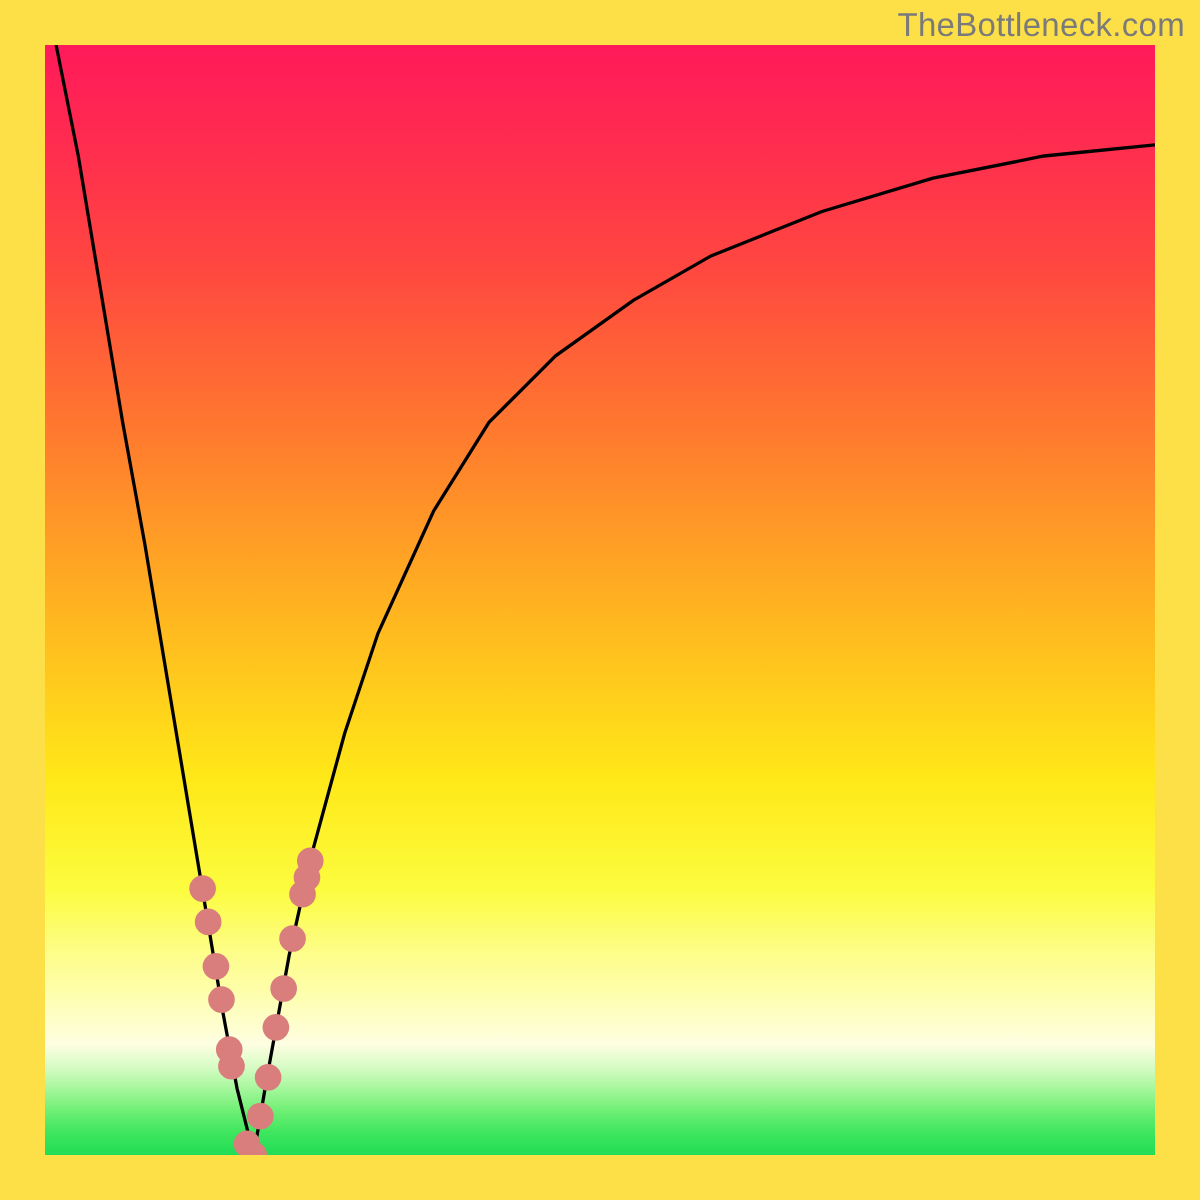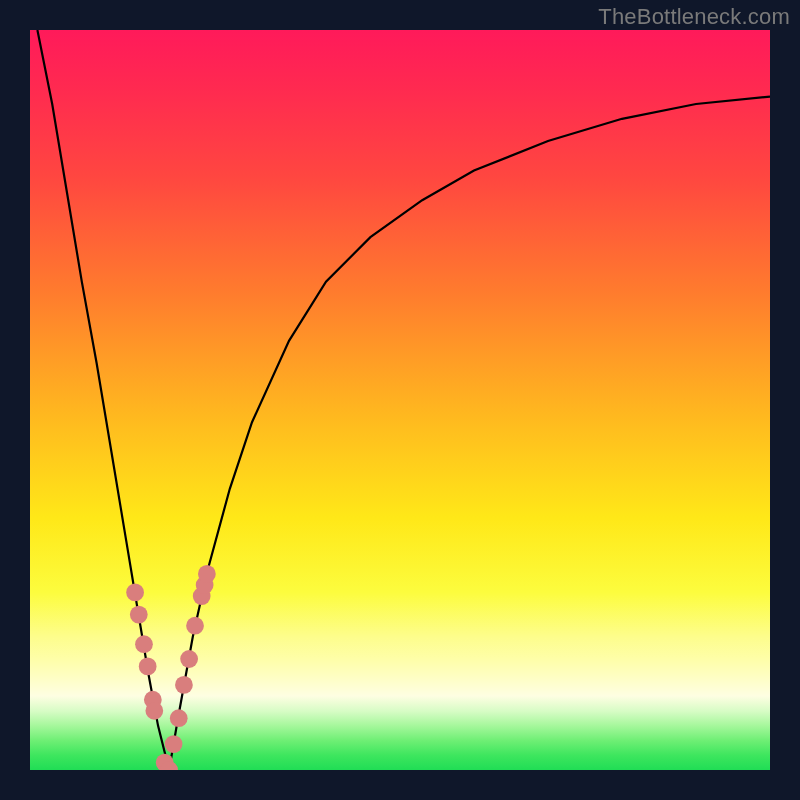--- a/index.html
+++ b/index.html
@@ -16,7 +16,7 @@
     left: 0; top: 0;
     width: 800px;
     height: 800px;
-    background: #0f172a;
+    background: #fde047;
   }
   .plot {
     position: absolute;

